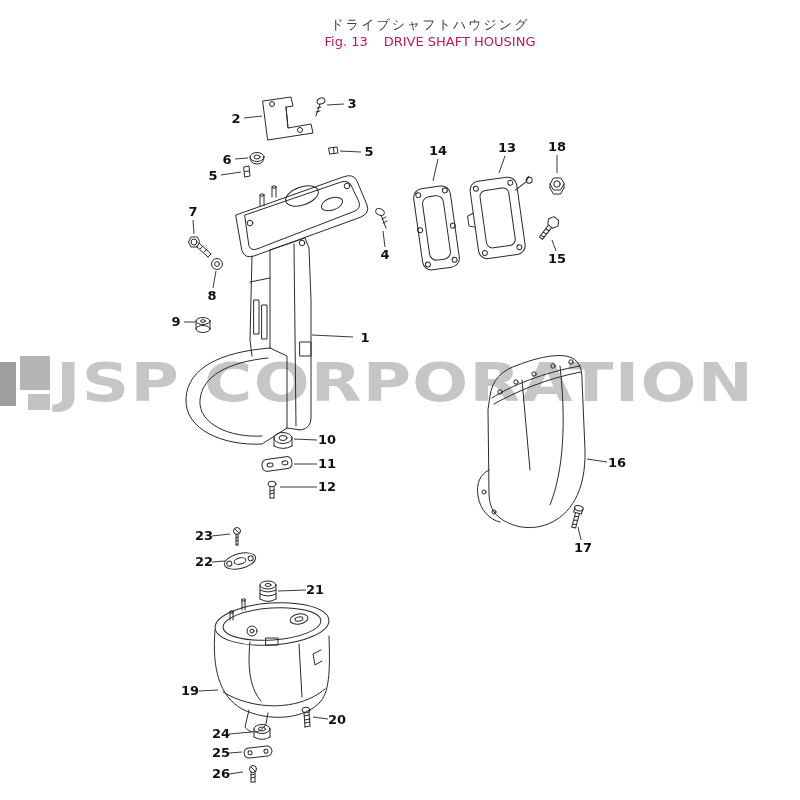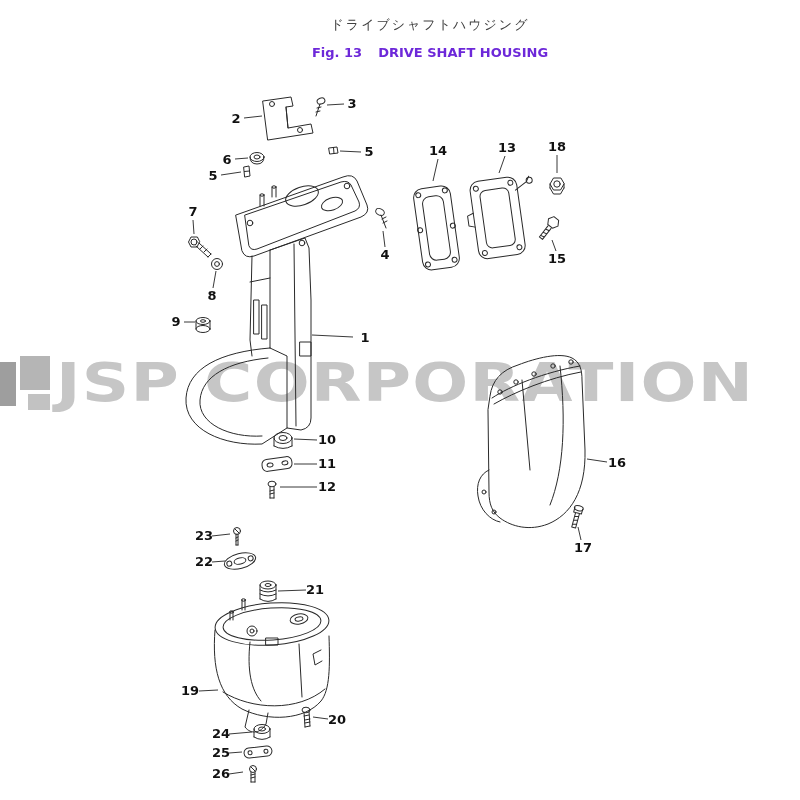--- a/index.html
+++ b/index.html
@@ -9,7 +9,7 @@
   }
   .header{position:absolute;top:16px;left:60px;width:740px;text-align:center;z-index:3;}
   .title-ja{font-size:13px;color:#404040;letter-spacing:2px;}
-  .title-en{font-size:13px;font-weight:bold;color:#6d28d9;margin-top:11px;}
+  .title-en{font-size:13px;font-weight:normal;color:#be185d;margin-top:0;}
   .fig-label{margin-right:16px;}
   .watermark{position:absolute;top:354px;left:0;width:800px;height:58px;display:flex;align-items:center;z-index:1;}
   .wm-logo{width:56px;height:54px;position:relative;flex:0 0 auto;}

